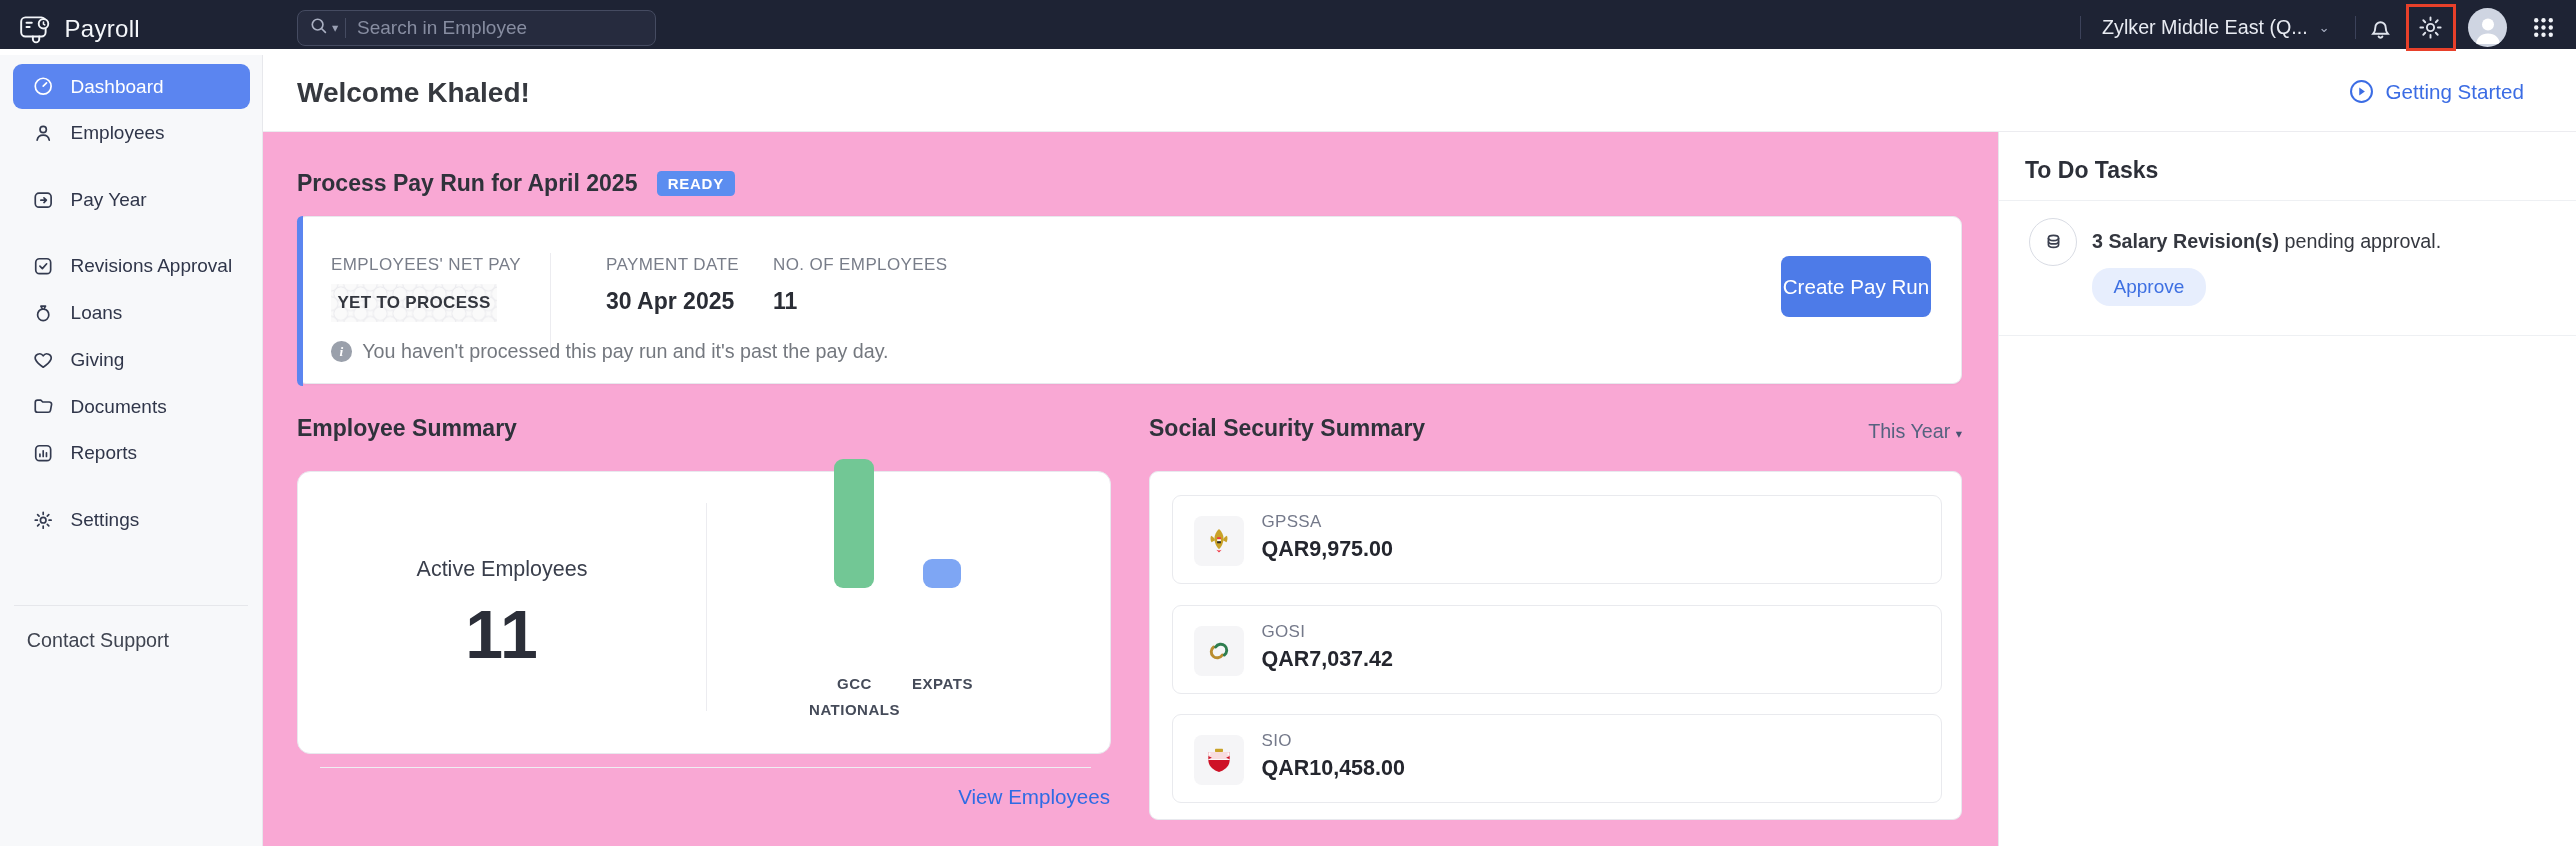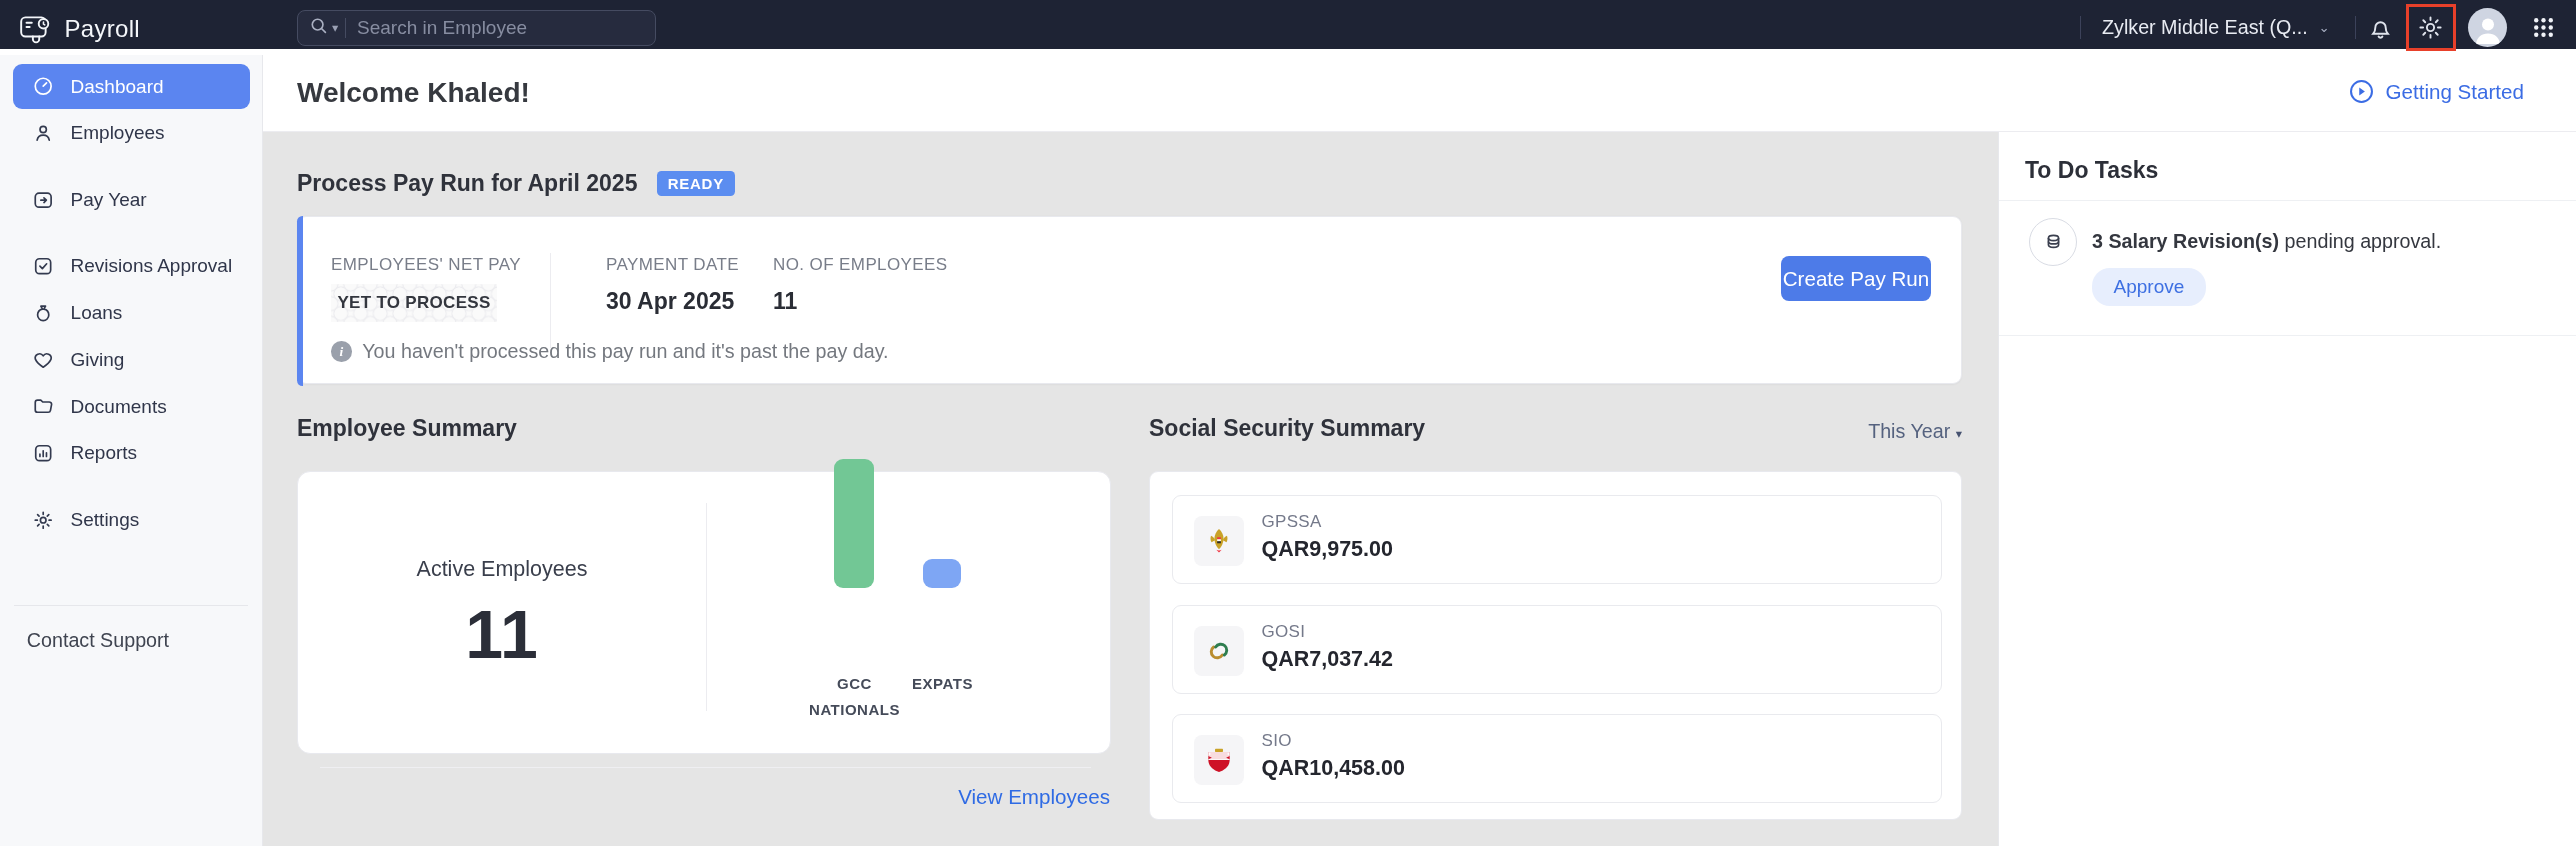--- a/index.html
+++ b/index.html
@@ -49,7 +49,7 @@
     color:#3b6ce4; font-size:20.6px; font-weight:500; cursor:pointer; }
 
   
-  .main { position:absolute; left:263px; top:132px; width:1735px; height:714px; background:#e5e5e5; }
+  .main { position:absolute; left:263px; top:132px; width:1735px; height:714px; background:#f9a8d4; }
   .sec-title { font-size:23px; font-weight:600; color:#2f323b; }
   .payrun-head { position:absolute; left:34px; top:38px; display:flex; align-items:center; gap:19.7px; }
   .badge { background:#5b8df0; color:#fff; font-size:15px; font-weight:600; letter-spacing:0.7px;

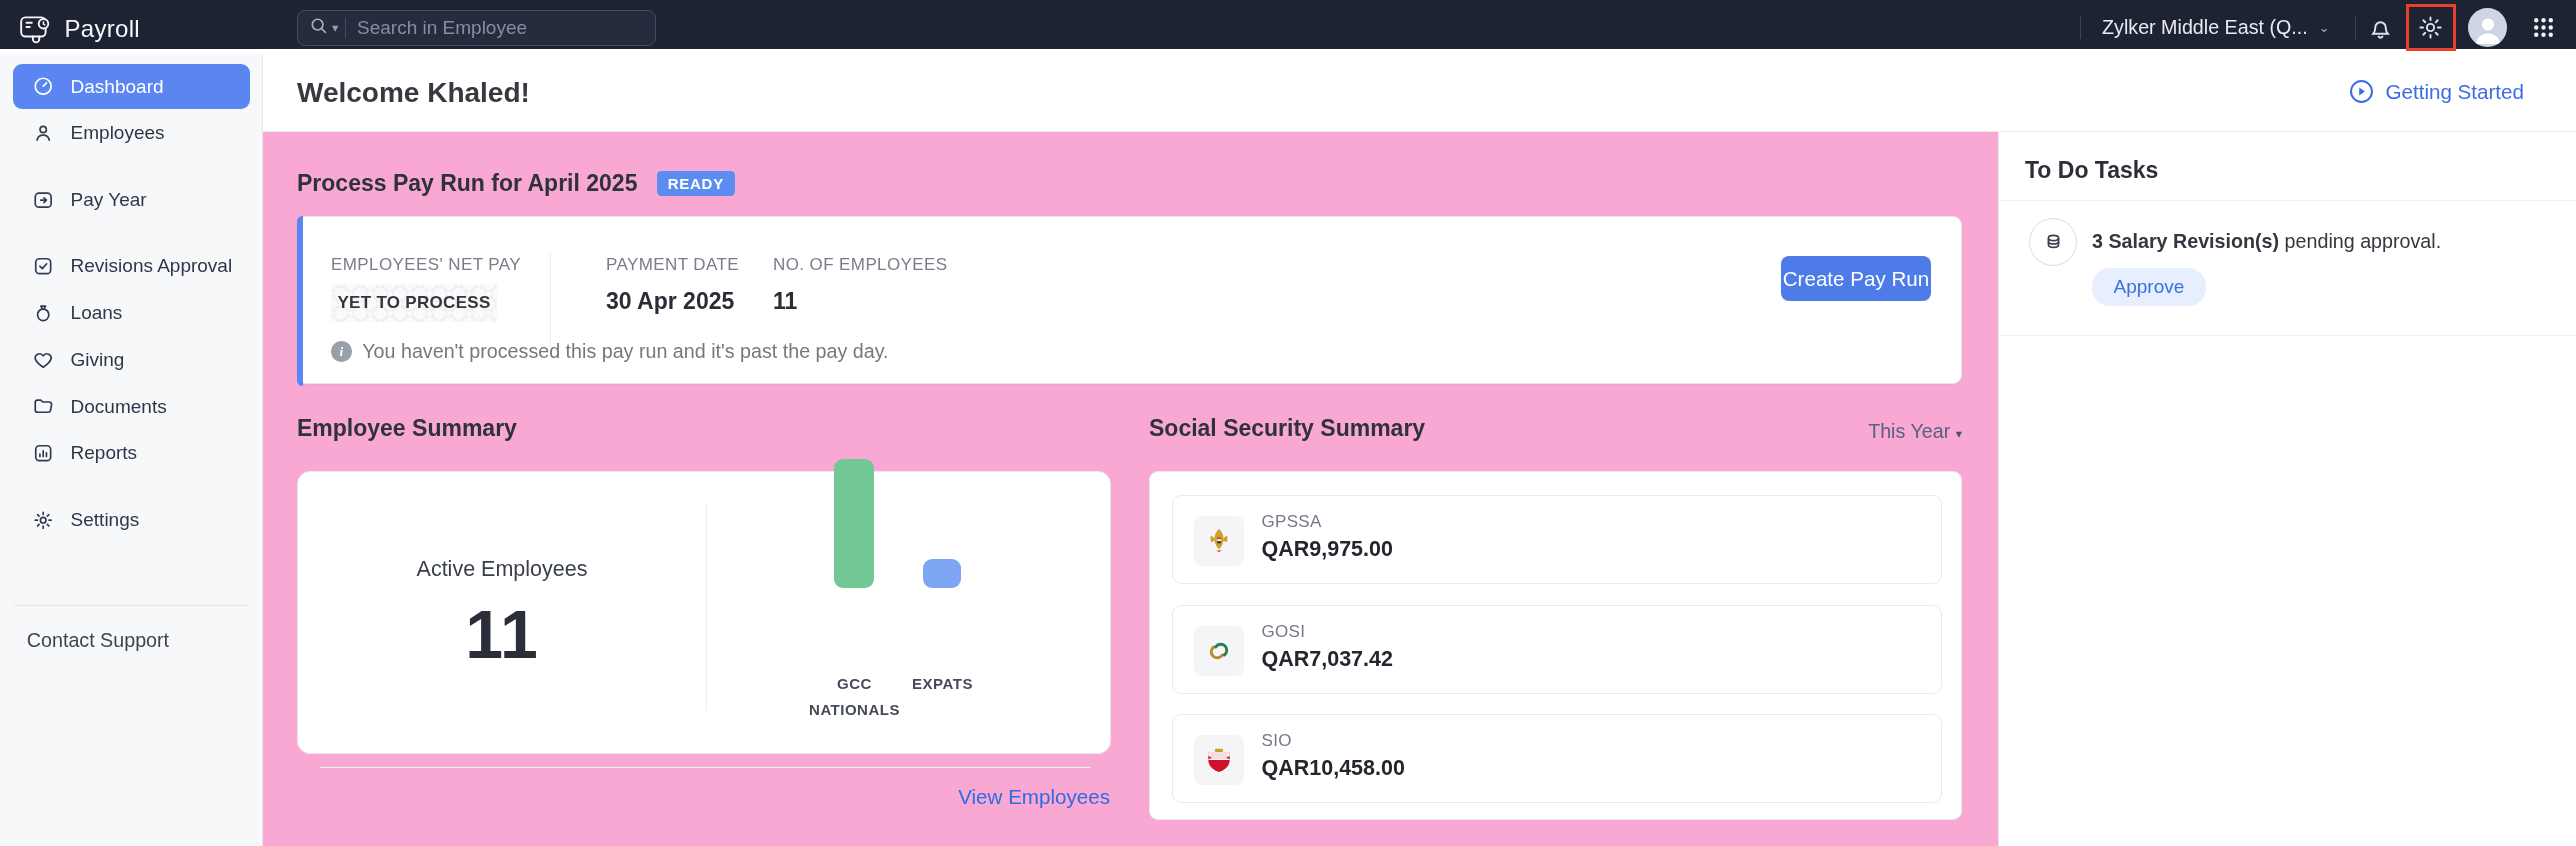--- a/index.html
+++ b/index.html
@@ -72,7 +72,7 @@
   .info-dot { width:20.6px; height:20.6px; border-radius:50%; background:#9aa0ab; color:#fff; font-size:13.4px;
     font-weight:700; display:flex; align-items:center; justify-content:center; font-style:italic;
     font-family:"Liberation Serif",serif; }
-  .cta { position:absolute; left:1483px; top:39px; width:150px; height:45px; background:#4d7be8; color:#fff;
+  .cta { position:absolute; left:1483px; top:39px; width:150px; height:61px; background:#4d7be8; color:#fff;
     font-size:20.6px; font-weight:500; border:none; border-radius:8px; cursor:pointer; font-family:inherit; }
 
   .summary-title { position:absolute; left:34px; top:283px; }

